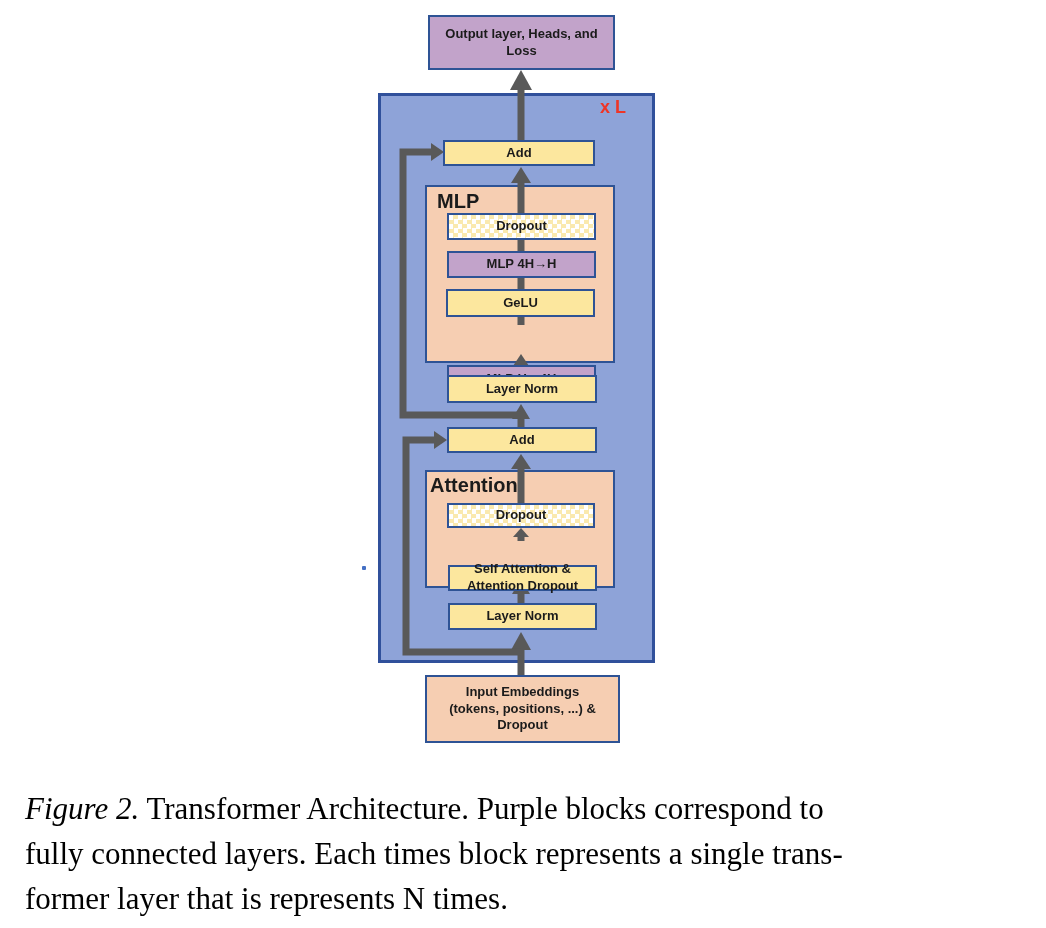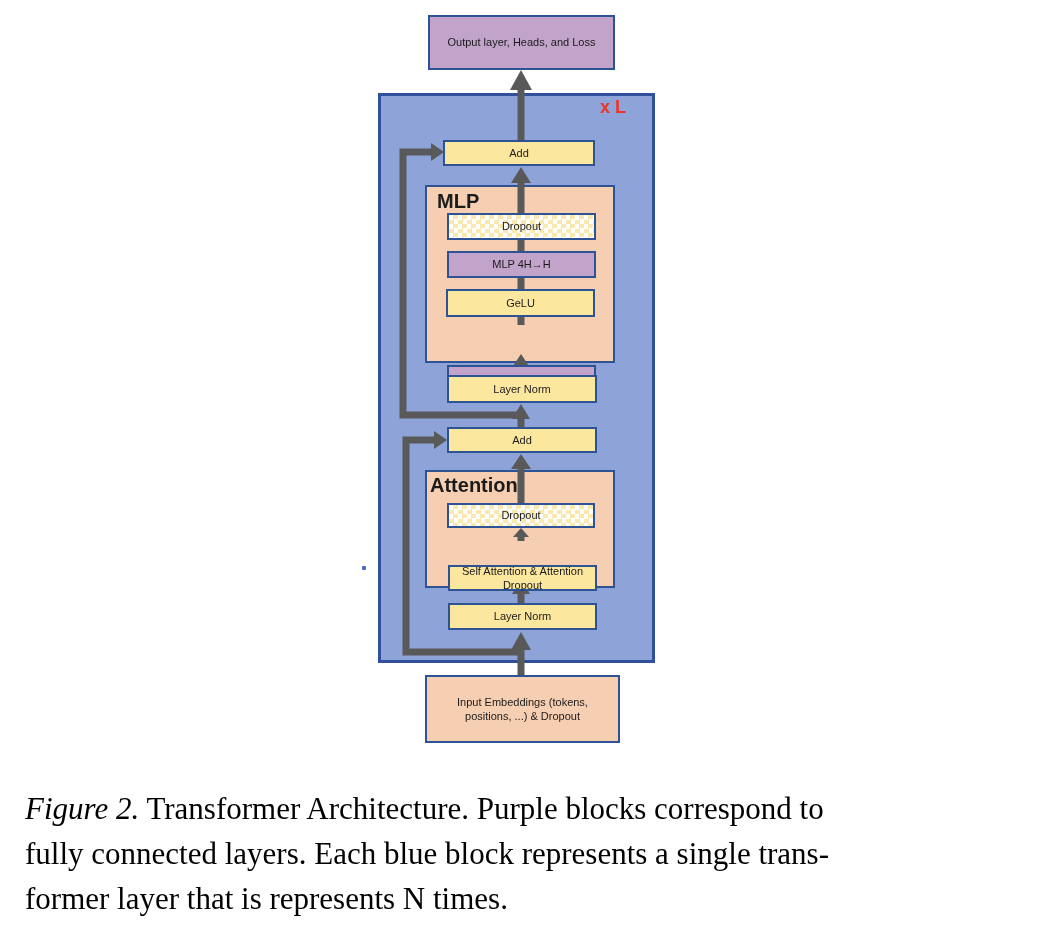--- a/index.html
+++ b/index.html
@@ -34,7 +34,7 @@
     background-size:9px 9px;
   }
   .box-text{
-    font-size:11px;font-weight:400;color:var(--text-dark,#1B1B1B);line-height:1.3;
+    font-size:13px;font-weight:700;color:var(--text-dark,#1B1B1B);line-height:1.3;
   }
   .section-title{
     font-weight:700;font-size:20px;color:var(--text-dark,#1B1B1B);line-height:1.1;

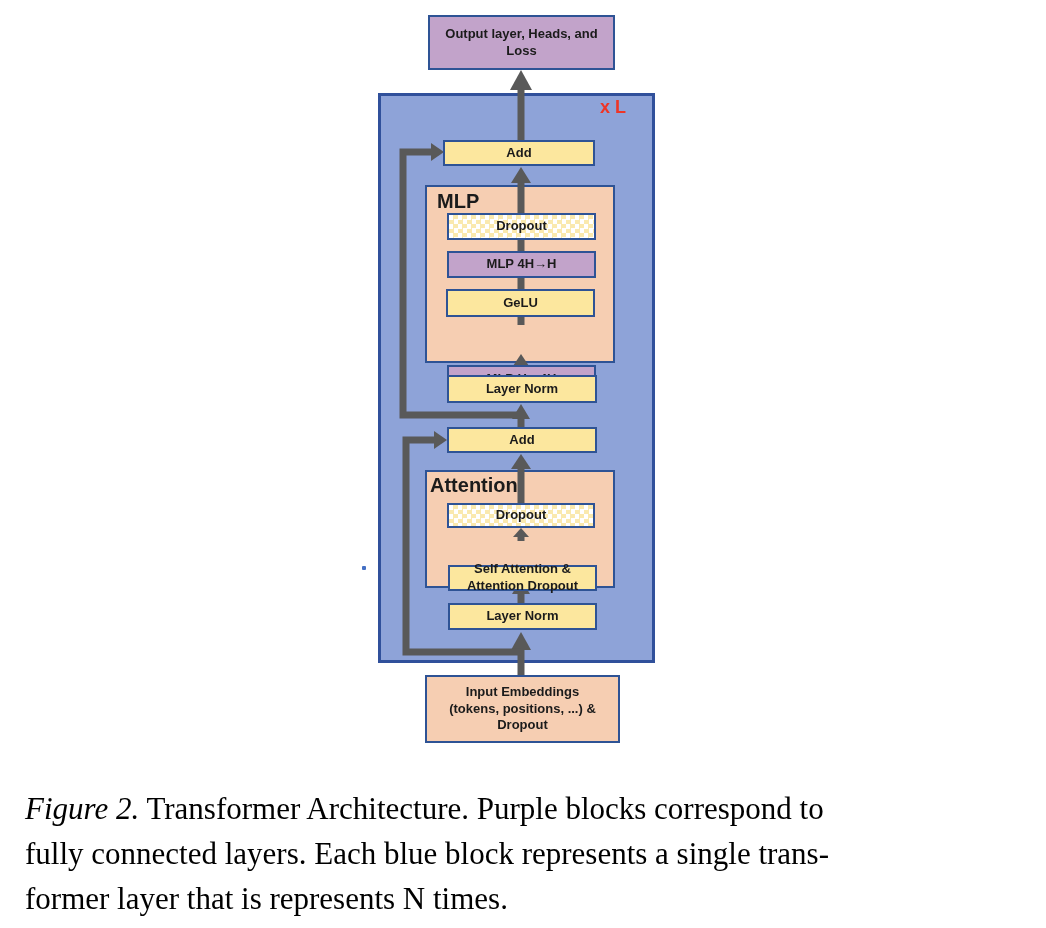--- a/index.html
+++ b/index.html
@@ -152,7 +152,7 @@
 
 <div id="caption">
   <div><span class="figlabel">Figure 2.</span> <span>Transformer Architecture. Purple blocks correspond to</span></div>
-  <div>fully connected layers. Each blue block represents a single trans-</div>
+  <div>fully connected layers. Each times block represents a single trans-</div>
   <div>former layer that is represents N times.</div>
 </div>
 

